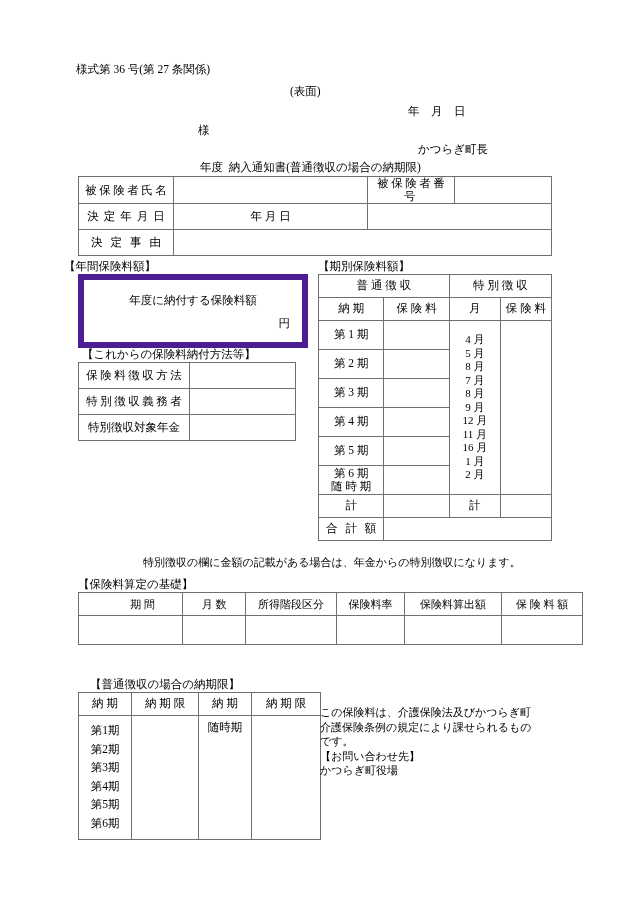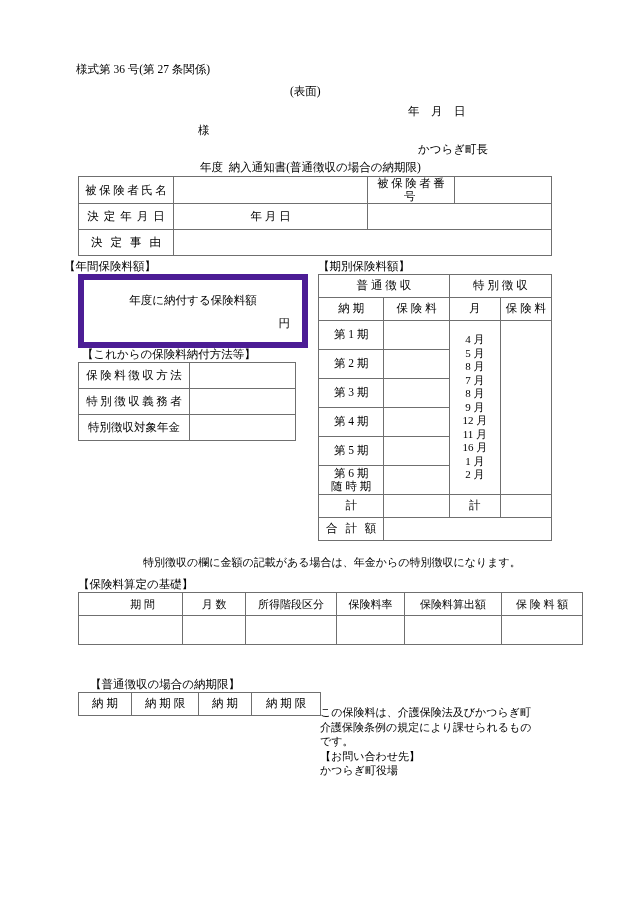--- a/index.html
+++ b/index.html
@@ -291,6 +291,19 @@
       <td class="d3">納  期</td>
       <td class="d4">納 期 限</td>
     </tr>
+    <tr>
+      <td class="d1 bodycell stack">
+        <div>第1期</div>
+        <div>第2期</div>
+        <div>第3期</div>
+        <div>第4期</div>
+        <div>第5期</div>
+        <div>第6期</div>
+      </td>
+      <td class="d2 bodycell"></td>
+      <td class="d3 bodycell zuiji">随時期</td>
+      <td class="d4 bodycell"></td>
+    </tr>
   </tbody>
     </table>
 

